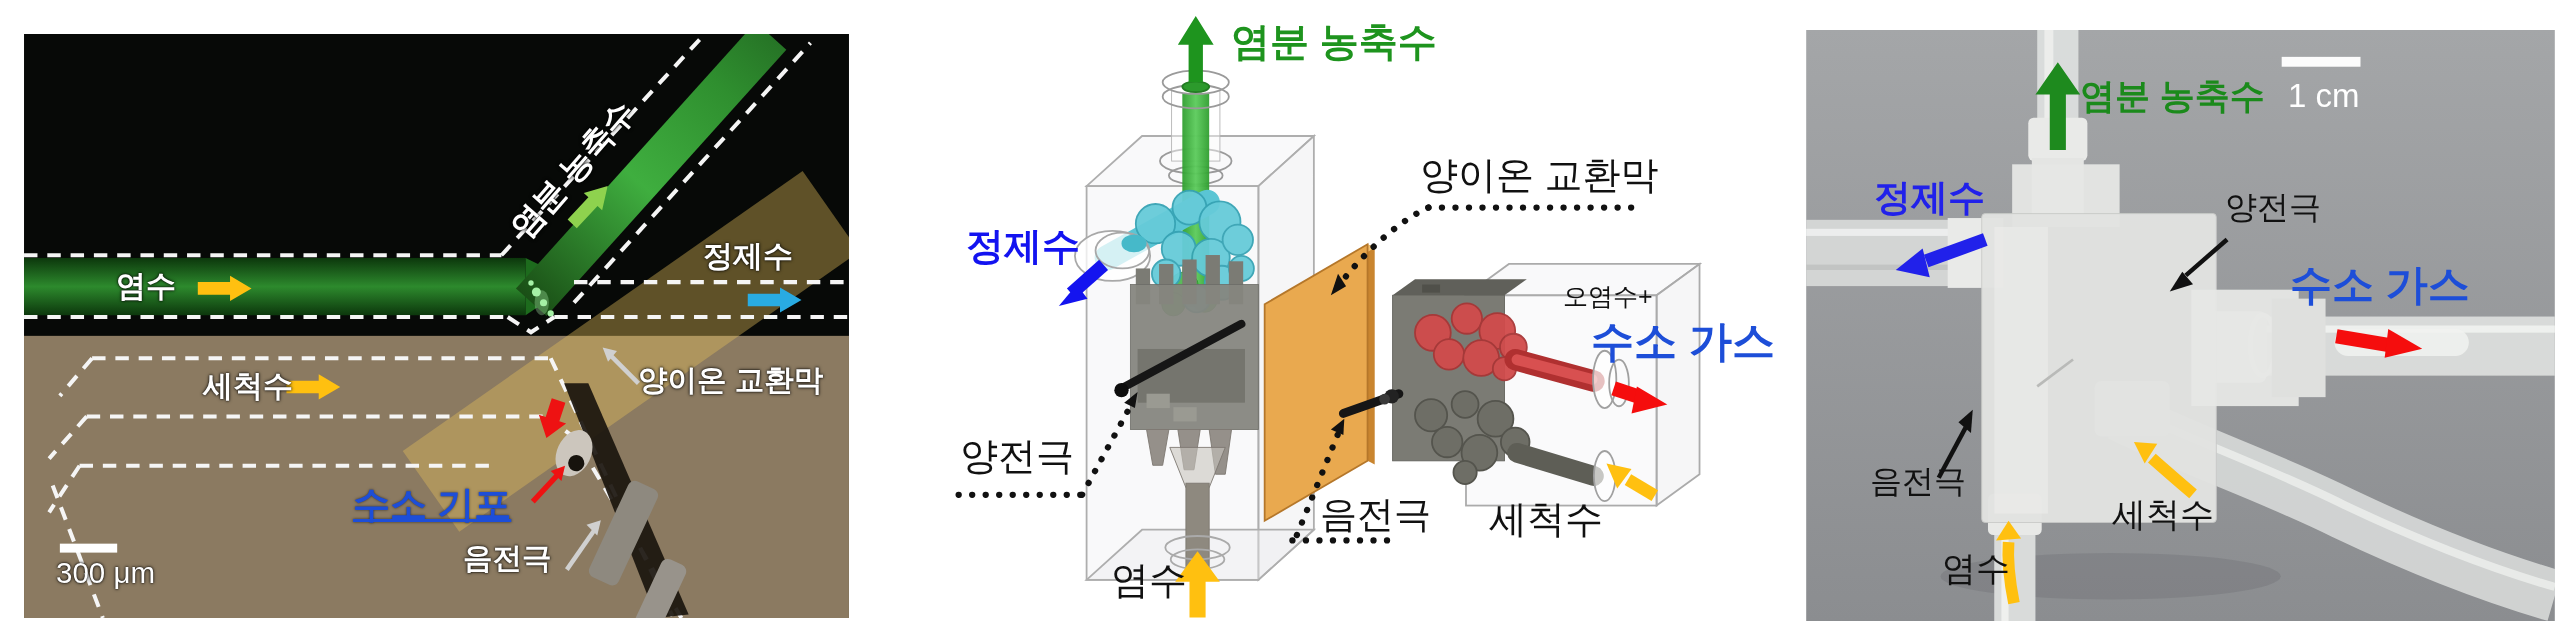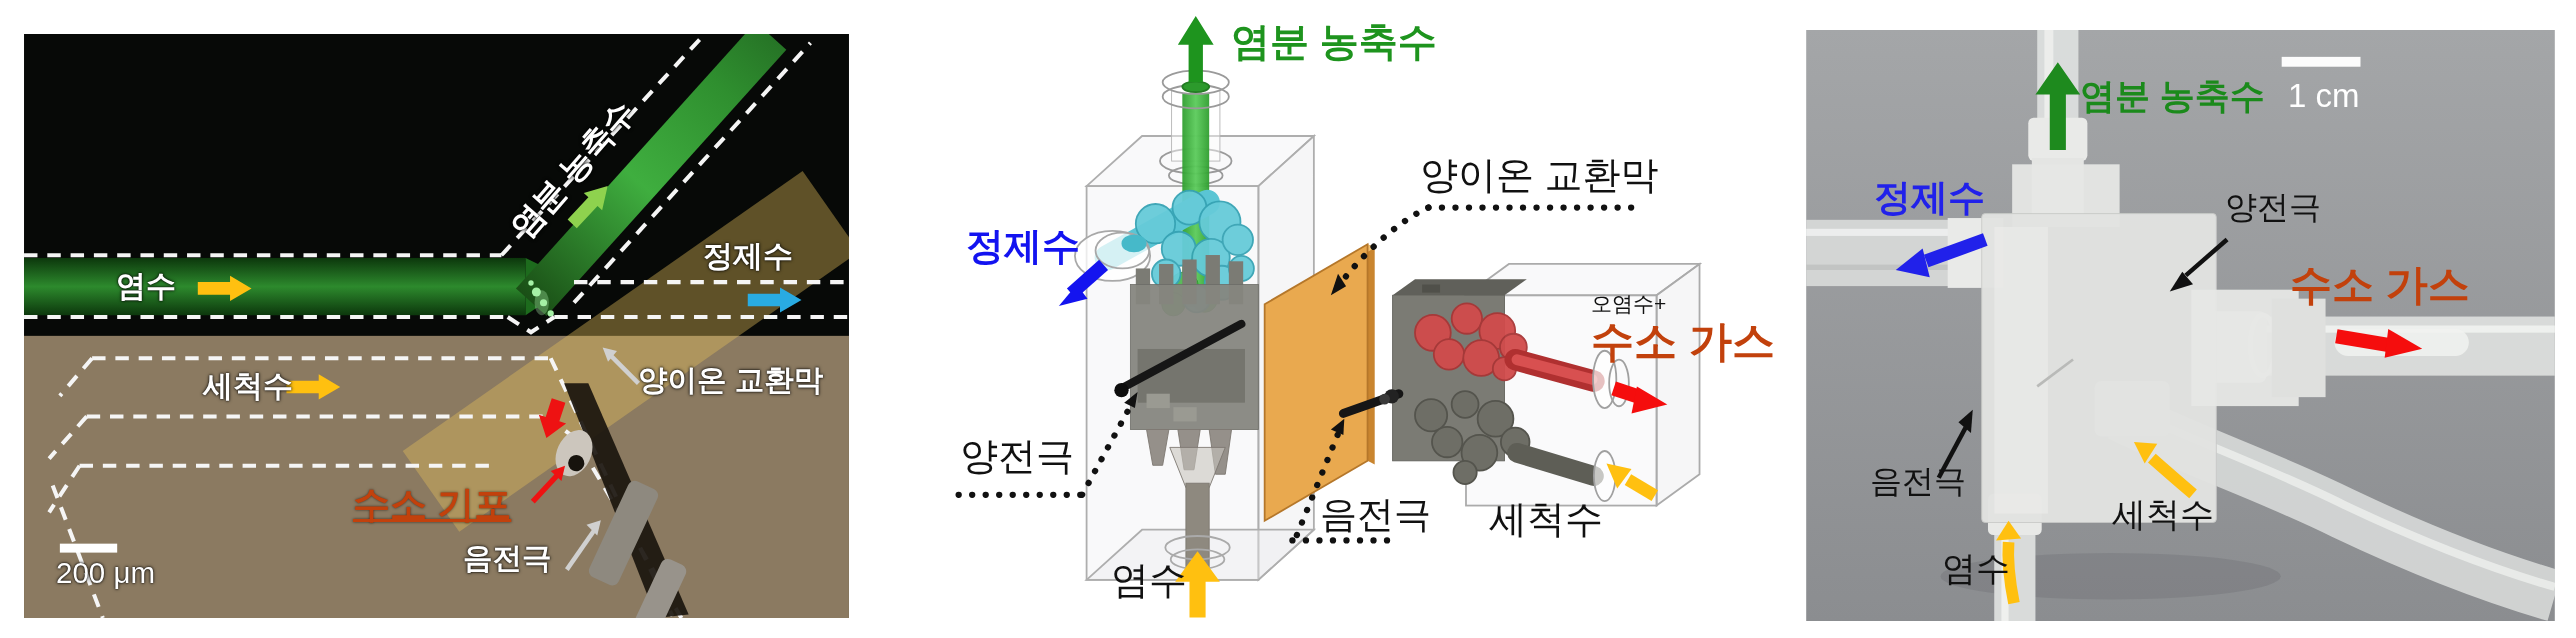--- a/index.html
+++ b/index.html
@@ -269,7 +269,7 @@
     <span class="lbl grn" style="left:380px;top:21.5px;font-size:39px;color:#1e941e;">염분 농축수</span>
     <span class="lbl blu" style="left:115px;top:227px;font-size:38px;color:#1313f0;">정제수</span>
     <span class="lbl blk" style="left:569px;top:156px;font-size:38px;">양이온 교환막</span>
-    <span class="lbl blk" style="left:740px;top:283px;font-size:21px;margin-top:10px;">오염수+</span>
+    <span class="lbl blk" style="left:712px;top:283px;font-size:25px;">오염수+</span>
     <span class="lbl red" style="left:740px;top:319px;font-size:43px;">수소 가스</span>
     <span class="lbl blk" style="left:109px;top:437px;font-size:38px;">양전극</span>
     <span class="lbl blk" style="left:469px;top:496px;font-size:37px;">음전극</span>

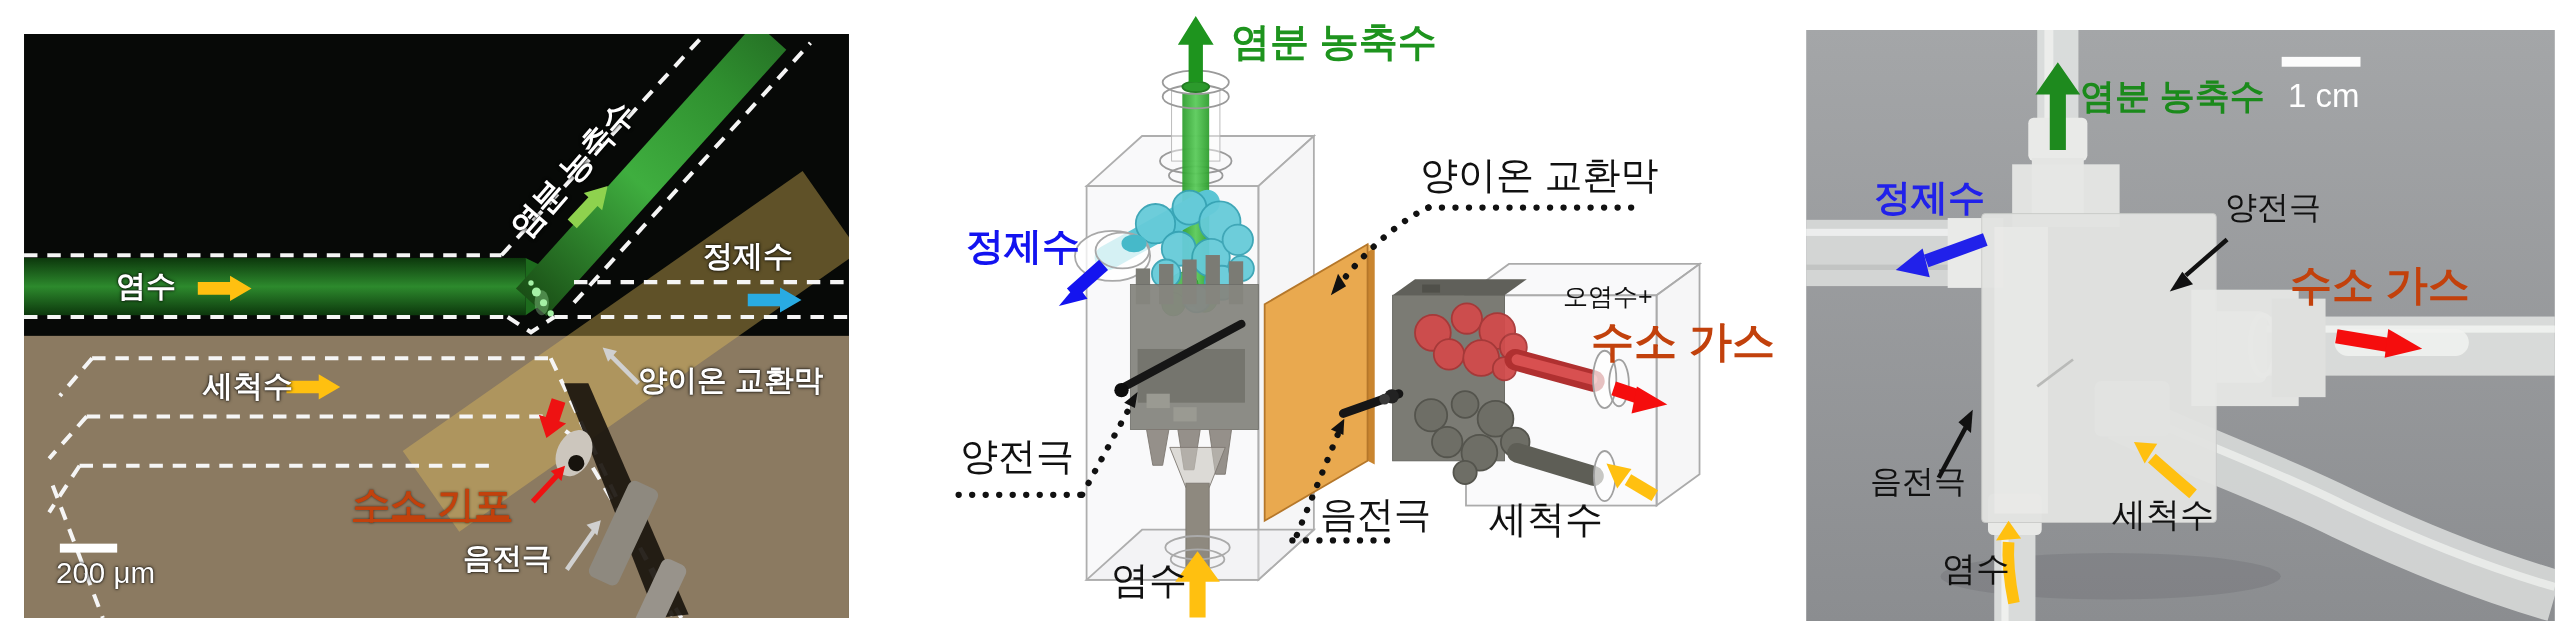--- a/index.html
+++ b/index.html
@@ -10,7 +10,7 @@
   .lbl{position:absolute;white-space:nowrap;line-height:1.05;font-family:"Liberation Sans","DejaVu Sans",sans-serif;}
   .w{color:#ffffff;font-weight:600;text-shadow:0 0 3.6px rgba(0,0,0,.85),0 0 1.8px rgba(0,0,0,.9);}
   .blk{color:#111111;font-weight:500;}
-  .red{color:#c2410c;font-weight:700;}
+  .red{color:#1d4ed8;font-weight:700;}
   .grn{color:#1e8f1e;font-weight:600;}
   .blu{color:#1b1bec;font-weight:600;}
 </style>

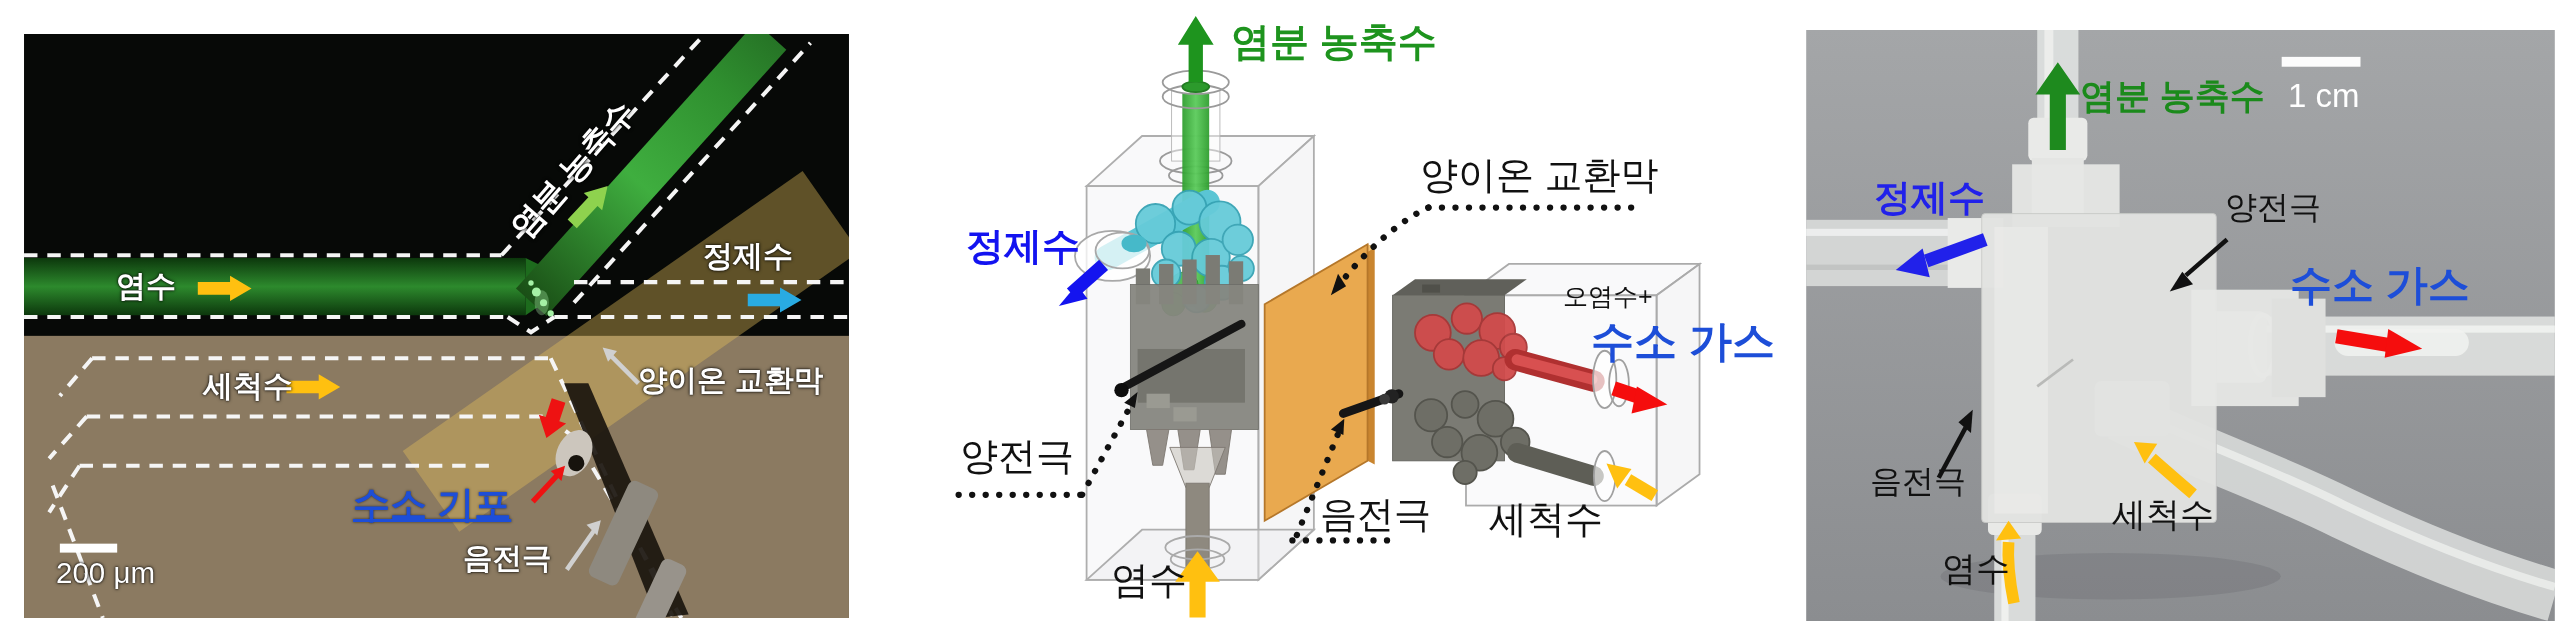--- a/index.html
+++ b/index.html
@@ -114,7 +114,7 @@
     <span class="lbl w" style="left:614px;top:331px;font-size:29.5px;">양이온 교환막</span>
     <span class="lbl red" style="left:329px;top:452px;font-size:37px;text-shadow:0 0 2.7px rgba(0,0,0,.6);text-decoration:underline;">수소 기포</span>
     <span class="lbl w" style="left:439px;top:509px;font-size:29.5px;">음전극</span>
-    <span class="lbl w" style="left:32px;top:524px;font-size:29.5px;font-weight:500;">200 μm</span>
+    <span class="lbl w" style="left:32px;top:524px;font-size:29.5px;font-weight:500;">300 μm</span>
   </div>
 
   <div class="panel" style="left:851px;top:0;width:949px;height:638px;">

